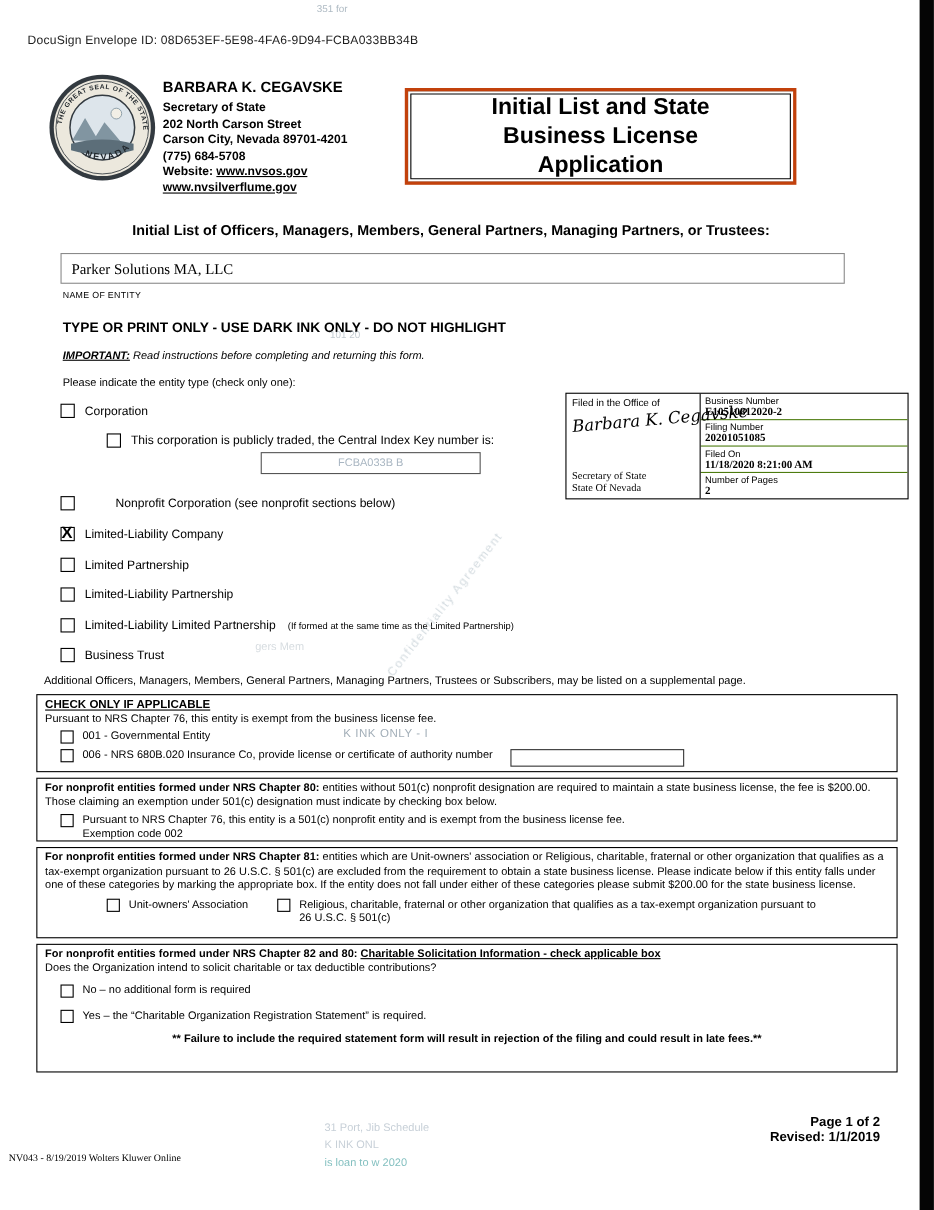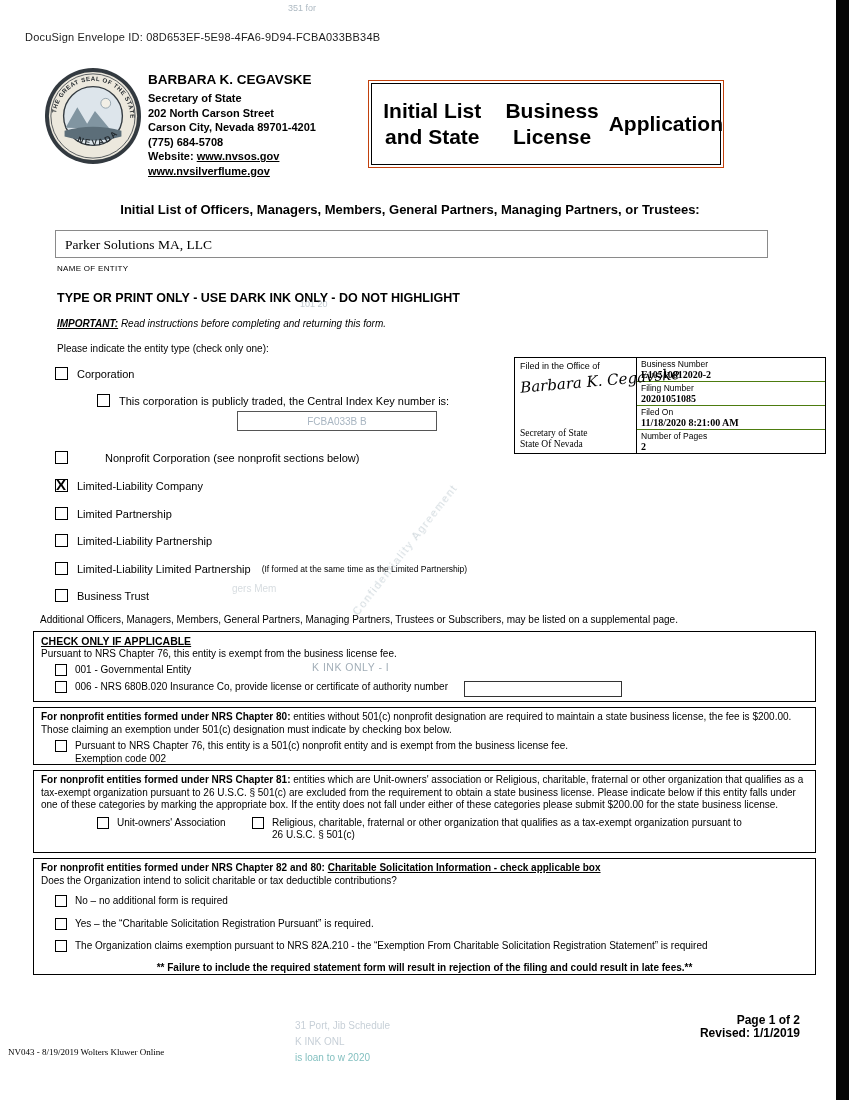--- a/index.html
+++ b/index.html
@@ -16,8 +16,8 @@
   .header-text .hline { font-size:11px; line-height:14.5px; }
   .header-text .link { text-decoration:underline; cursor:pointer; }
 
-  .titlebox { left:368px; top:80px; width:356px; height:88px; border:1px solid #c2410c; box-shadow: inset 0 0 0 2px #fff, inset 0 0 0 3px #000;
-              display:flex; align-items:center; justify-content:center; text-align:center;
+  .titlebox { left:368px; top:80px; width:356px; height:88px; border:3px solid #c2410c; box-shadow: inset 0 0 0 2px #fff, inset 0 0 0 3px #000;
+              display:flex; flex-direction:column; align-items:center; justify-content:center; text-align:center;
               font-weight:bold; font-size:21px; line-height:26px; }
 
   .main-heading { left:40px; top:202px; width:740px; text-align:center; font-weight:bold; font-size:13px; }

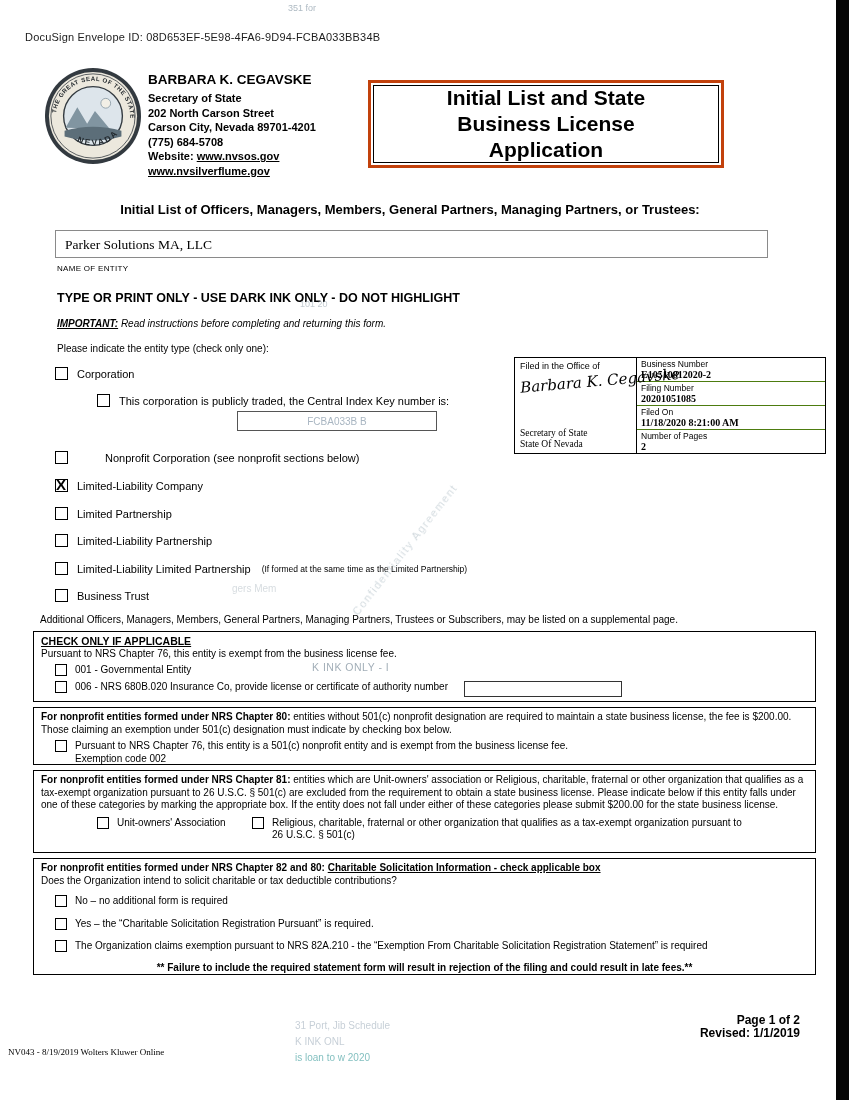--- a/index.html
+++ b/index.html
@@ -283,7 +283,7 @@
     </div>
     <div class="sopt" style="margin-top:10px;">
       <span class="cb small"></span>
-      <span>Yes – the “Charitable Solicitation Registration Pursuant” is required.</span>
+      <span>Yes – the “Charitable Organization Registration Statement” is required.</span>
     </div>
     <div class="sopt" style="margin-top:10px;">
       <span class="cb small"></span>

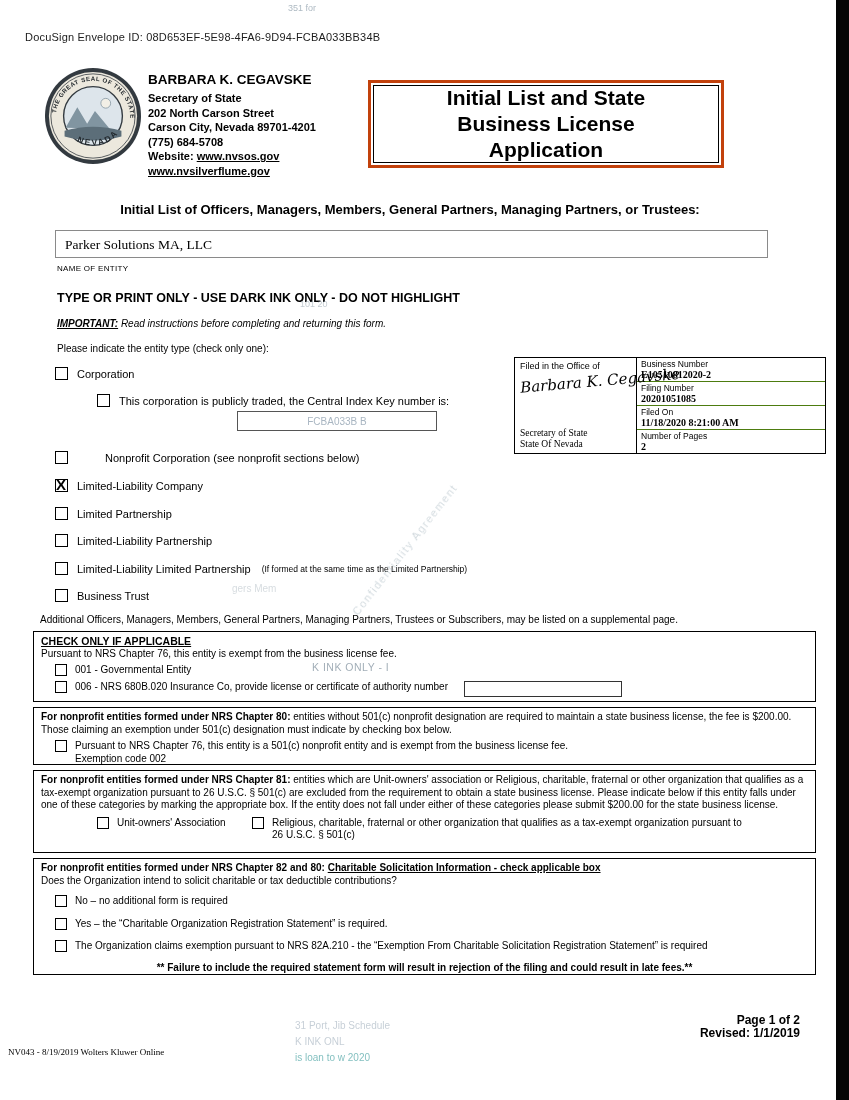--- a/index.html
+++ b/index.html
@@ -285,10 +285,6 @@
       <span class="cb small"></span>
       <span>Yes – the “Charitable Organization Registration Statement” is required.</span>
     </div>
-    <div class="sopt" style="margin-top:10px;">
-      <span class="cb small"></span>
-      <span style="max-width:700px;">The Organization claims exemption pursuant to NRS 82A.210 - the “Exemption From Charitable Solicitation Registration Statement” is required</span>
-    </div>
     <div class="b4footer">** Failure to include the required statement form will result in rejection of the filing and could result in late fees.**</div>
   </div>
 

